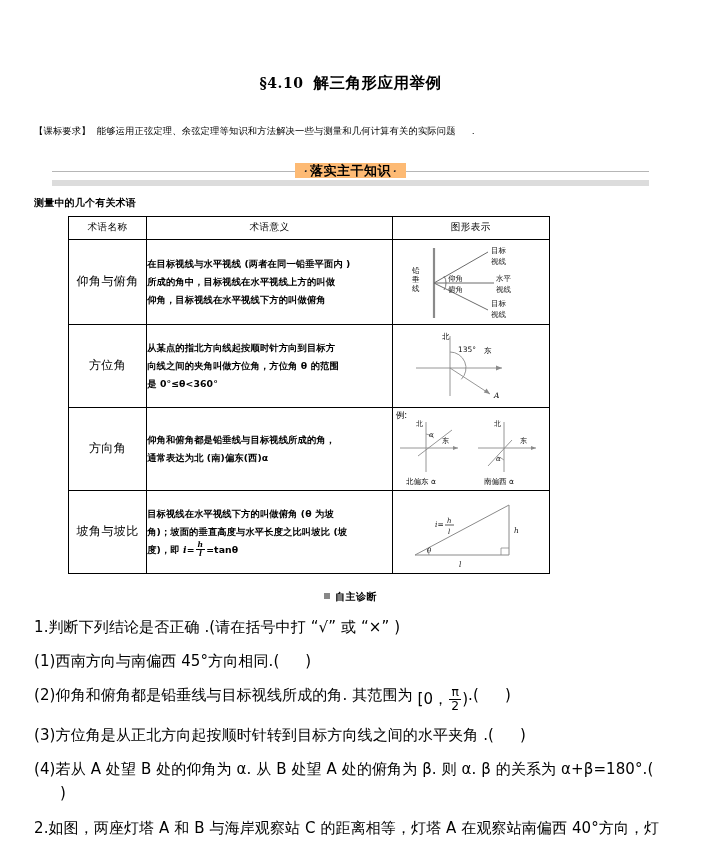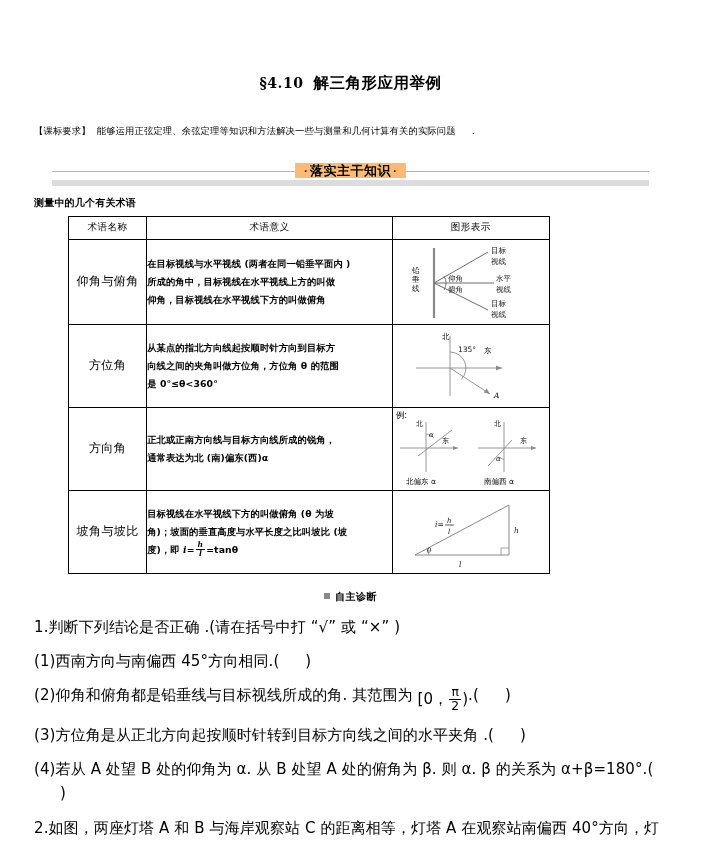--- a/index.html
+++ b/index.html
@@ -312,7 +312,7 @@
       <tr>
         <td class="nm">方向角</td>
         <td class="mn">
-          <div>正北或正南方向线与目标方向线所成的锐角，</div>
+          <div>仰角和俯角都是铅垂线与目标视线所成的角，</div>
           <div>通常表达为北 (南)偏东(西)α</div>
         </td>
         <td class="fg">

